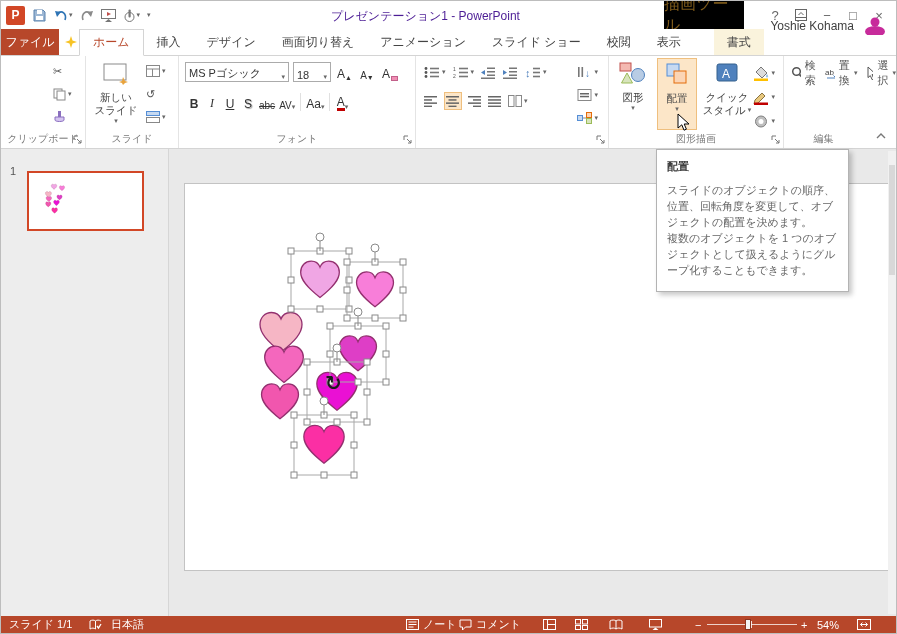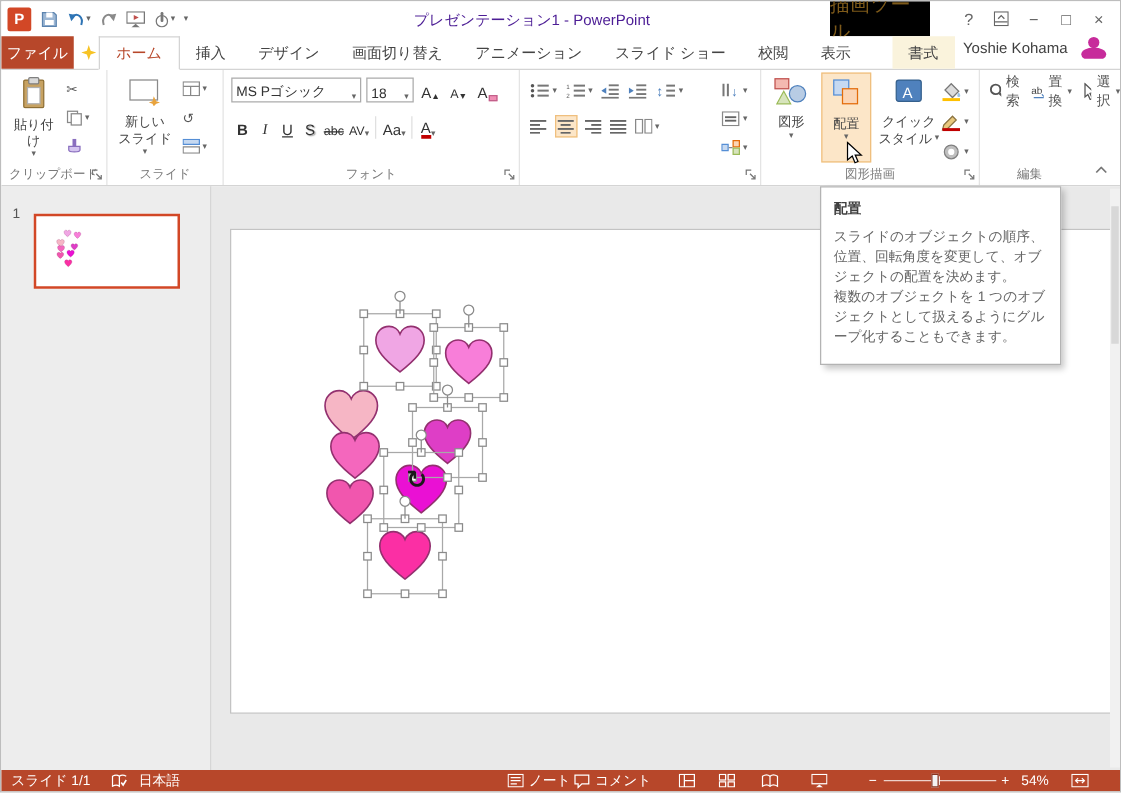--- a/index.html
+++ b/index.html
@@ -29,7 +29,7 @@
   .tab{padding:0 13px;font-size:12px;color:#444;display:flex;align-items:center;white-space:nowrap;}
   .tab.active{color:#B7472A;background:#fff;border:1px solid #D4D4D4;border-bottom:1px solid #fff;margin-bottom:-1px;}
   .tab.contextual{background:#FAF3DC;margin-left:20px;color:#444;}
-  .account{position:absolute;right:6px;top:28px;display:flex;align-items:center;gap:6px;font-size:12px;color:#3F3F3F;}
+  .account{position:absolute;right:6px;top:16px;display:flex;align-items:center;gap:6px;font-size:12px;color:#3F3F3F;}
 
   
   .ribbon{position:absolute;left:0;top:55px;width:100%;height:93px;background:#fff;border-bottom:1px solid #D4D4D4;display:flex;}

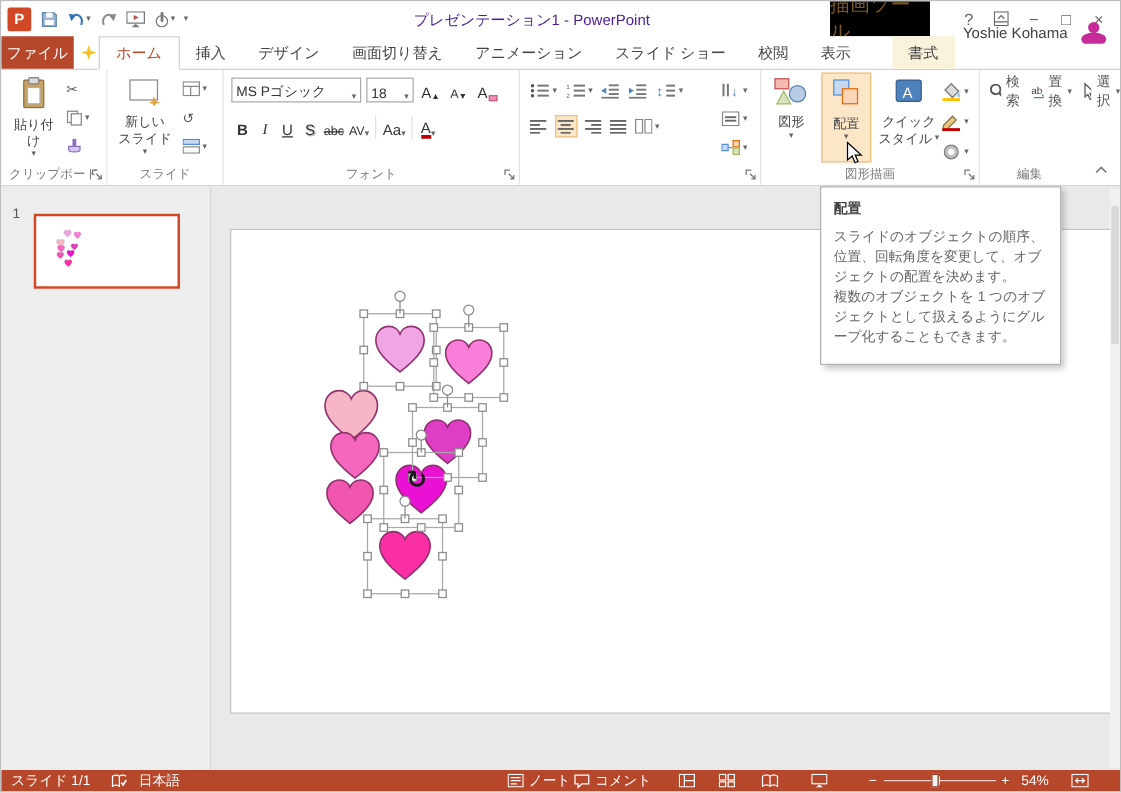--- a/index.html
+++ b/index.html
@@ -165,17 +165,6 @@
   <div class="ribbon">
 
     <div class="rgroup" style="width:85px">
-      <div class="bigbtn" style="position:absolute;left:5px;top:2px;width:42px">
-        <span class="bicon">
-          <svg width="22" height="26">
-              <rect x="3" y="3" width="16" height="22" rx="1" fill="#C7A262" stroke="#8E6F35"></rect>
-              <rect x="7" y="1" width="8" height="5" rx="1" fill="#D9D9D9" stroke="#808080"></rect>
-              <rect x="6" y="9" width="10" height="13" fill="#fff" stroke="#B0B0B0"></rect>
-            </svg>
-        </span>
-        <span>貼り付け</span>
-        <span class="dd">▾</span>
-      </div>
       <div style="position:absolute;left:52px;top:6px;display:flex;flex-direction:column;gap:5px">
         <button class="smbtn">
             <span>✂</span>

